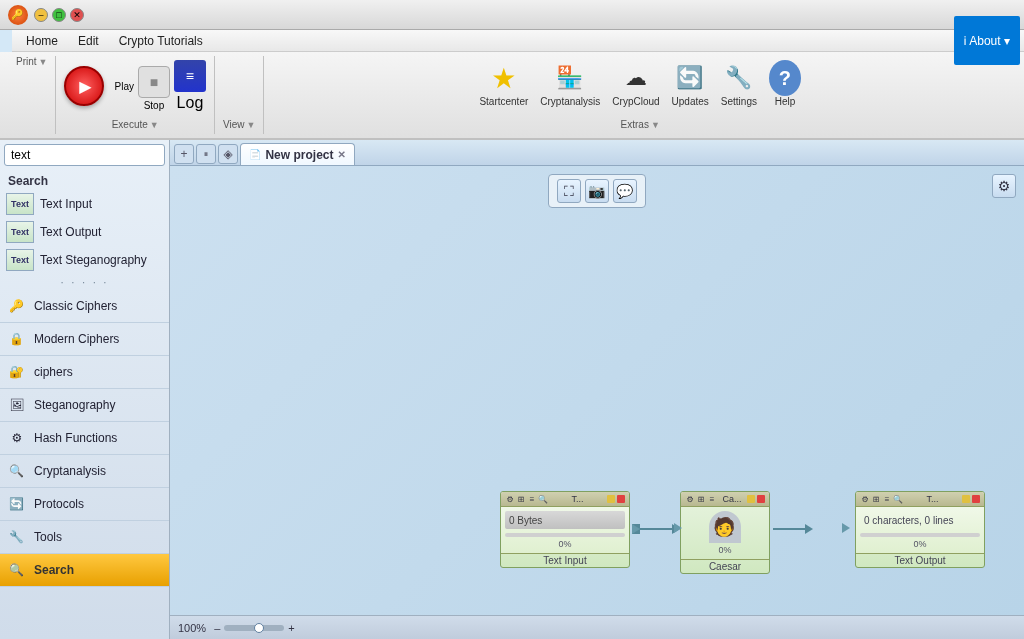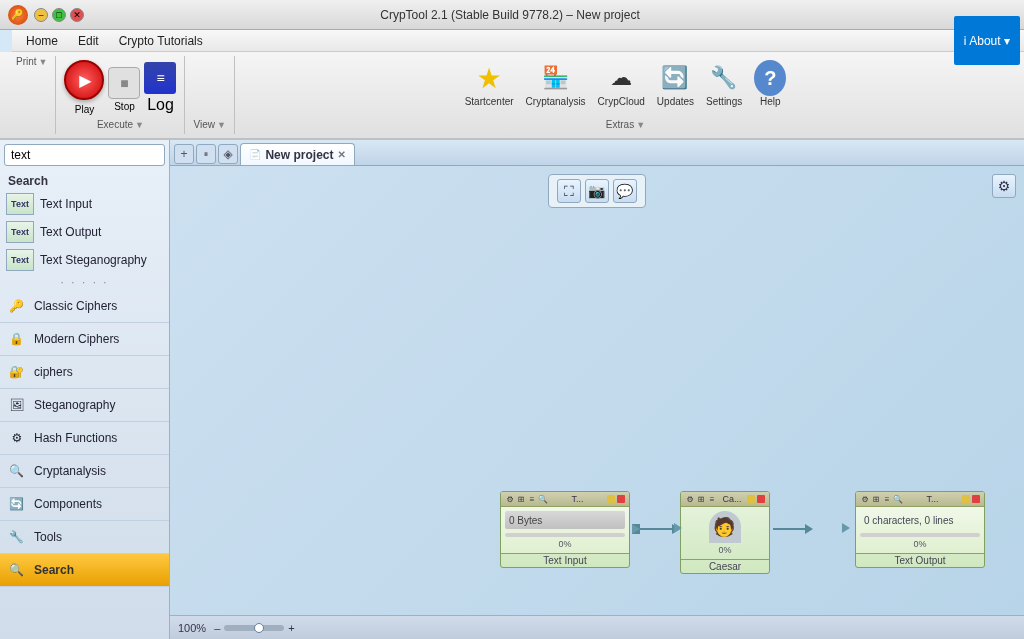--- a/index.html
+++ b/index.html
@@ -486,7 +486,6 @@
       <div class="tb-btn close">✕</div>
     </div>
   </div>
-  <div style="font-size:12px;color:#333;">CrypTool 2.1 (Stable Build 9778.2) – New project</div>
   <div style="width:80px"></div>
 </div>
 

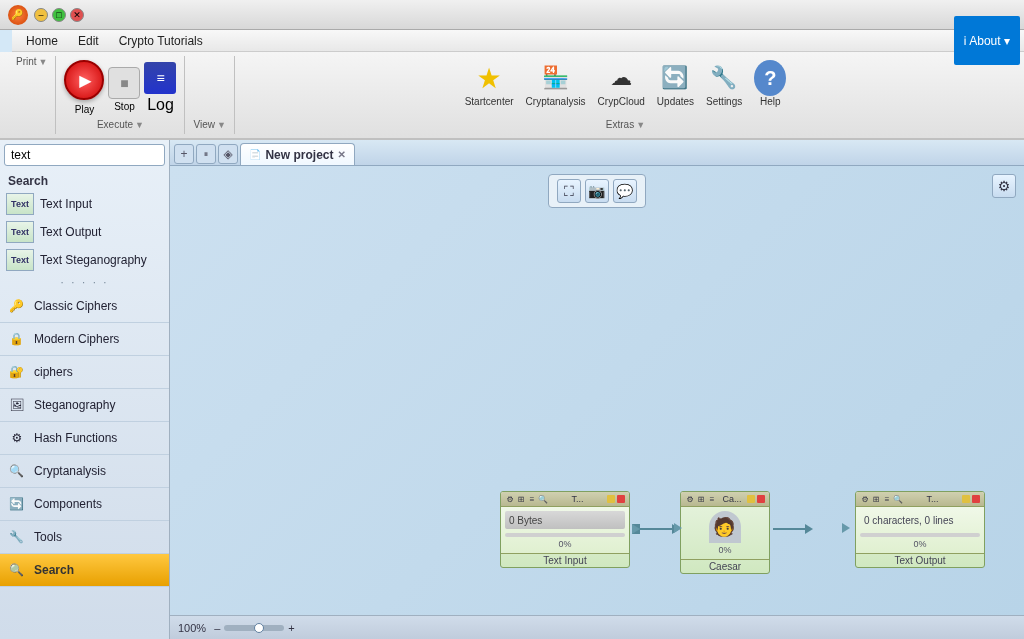--- a/index.html
+++ b/index.html
@@ -507,7 +507,7 @@
 
   <div class="toolbar-group">
     <div class="toolbar-buttons">
-      <div style="display:flex;flex-direction:column;align-items:center;gap:4px;cursor:pointer">
+      <div style="display:flex;flex-direction:row;align-items:center;gap:10px;cursor:pointer">
         <div class="play-btn"></div>
         <span style="font-size:10px">Play</span>
       </div>

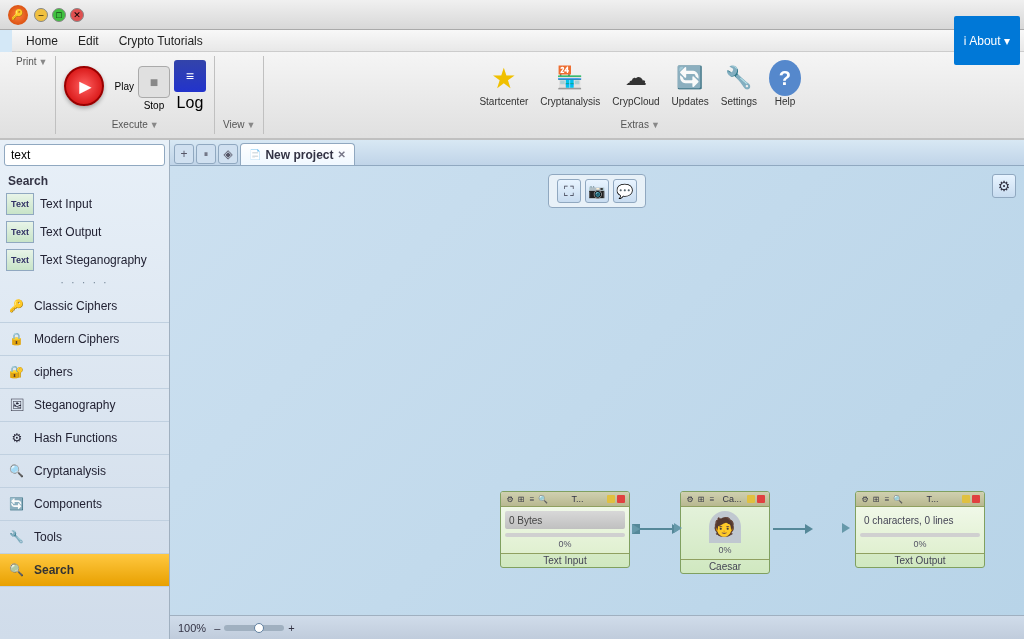--- a/index.html
+++ b/index.html
@@ -635,7 +635,7 @@
     </div>
     <div class="sidebar-nav-item">
       <div class="nav-icon">🔄</div>
-      <span>Components</span>
+      <span>Protocols</span>
     </div>
     <div class="sidebar-nav-item">
       <div class="nav-icon">🔧</div>

